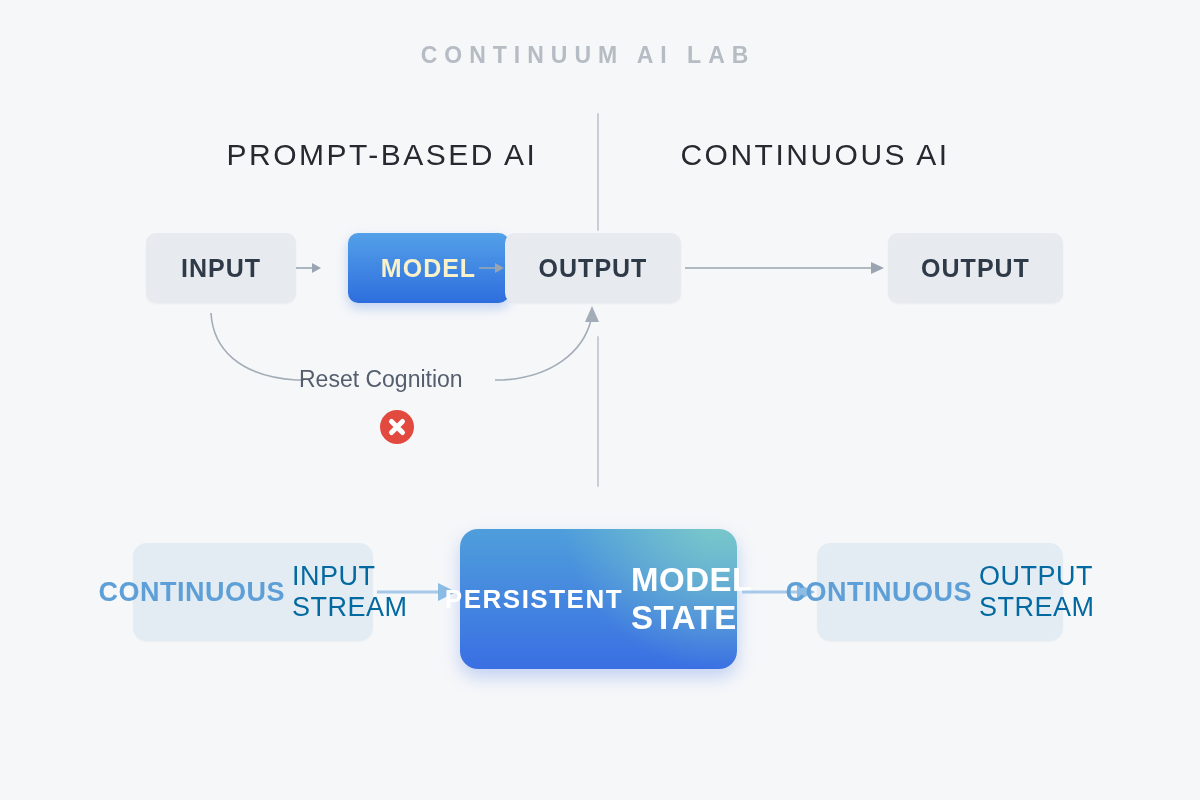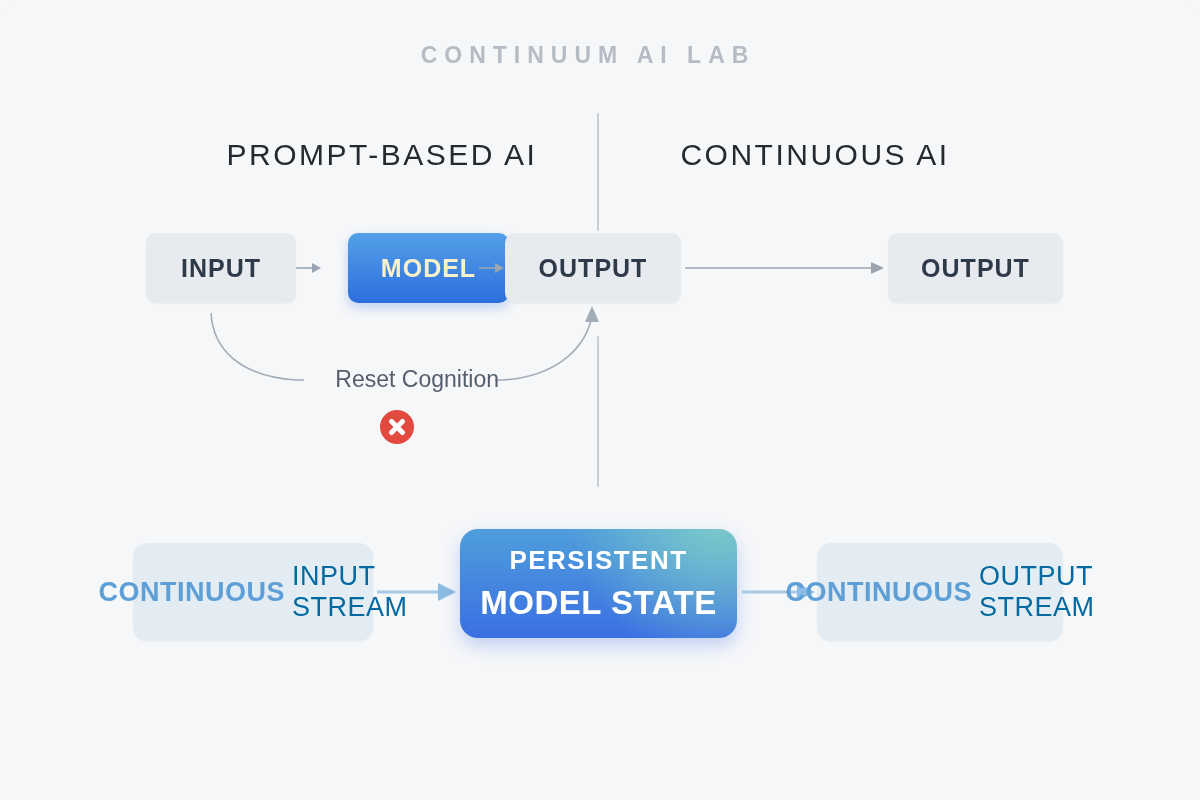--- a/index.html
+++ b/index.html
@@ -43,7 +43,7 @@
   .arrow-svg { position:absolute; display:block; }
 
   .reset-label {
-    position:absolute; left:299px; top:366px; width:200px; text-align:right;
+    position:absolute; left:299px; top:366px; width:200px; text-align:left;
     font-size:23px; font-weight:400; color:#545e6c;
   }
 

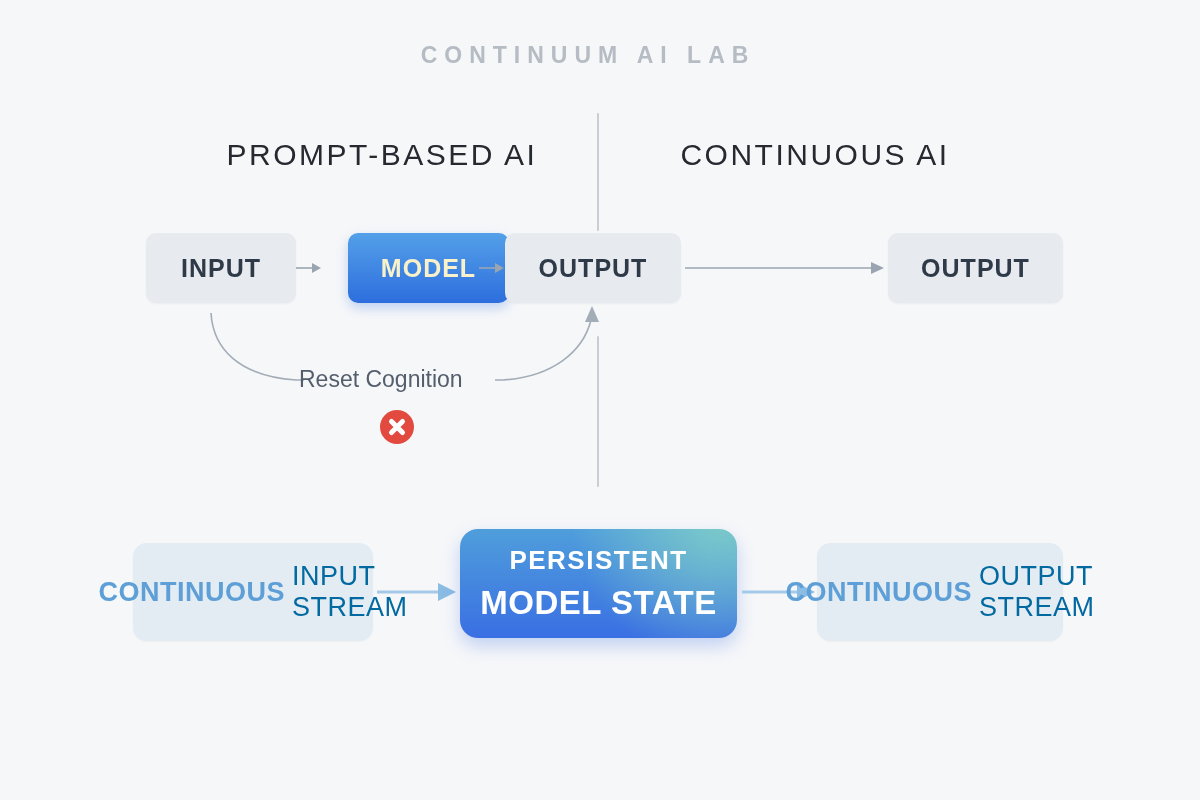--- a/index.html
+++ b/index.html
@@ -61,12 +61,12 @@
   .stream-output { left:817px; width:246px; }
 
   .state-box {
-    position:absolute; left:460px; top:529px; width:277px; height:109px;
+    position:absolute; left:460px; top:529px; width:277px; height:140px;
     border-radius:18px;
     background-image:
       radial-gradient(circle at 94% -12%, rgba(128,206,200,0.95) 0%, rgba(128,206,200,0) 52%),
       linear-gradient(180deg, #4f9edb 0%, #3a6fe3 100%);
-    display:flex; flex-direction:column; align-items:center; justify-content:center; gap:8px;
+    display:flex; flex-direction:row; align-items:center; justify-content:center; gap:8px;
     color:#ffffff; box-shadow:0 8px 18px rgba(58,111,227,0.28);
   }
   .state-box .line1 { font-size:26px; font-weight:600; letter-spacing:1.5px; }

